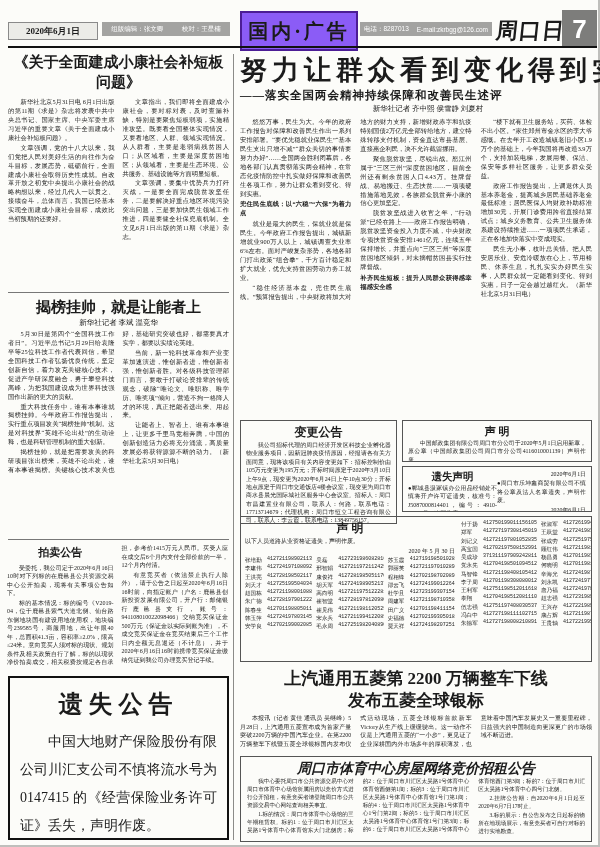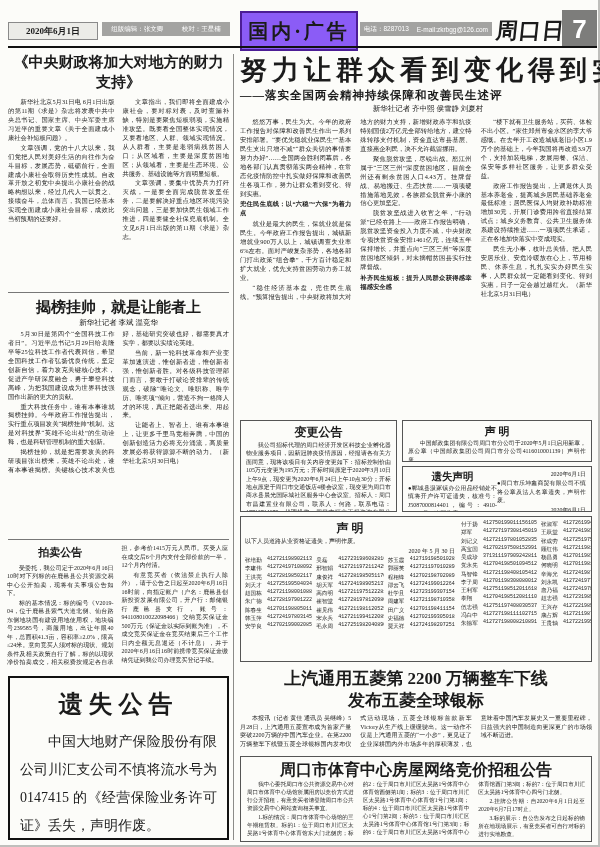--- a/index.html
+++ b/index.html
@@ -62,7 +62,7 @@
   <div class="abs vrule" style="left:233px;top:54px;height:786px;"></div>
 
   <div class="abs hl-sm" style="left:8px;top:53px;width:221px;font-size:15px;">
-    <div>《中央财政将加大对地方的财力支持》</div>
+    <div>《关于全面建成小康社会补短板问题》</div>
   </div>
   <div class="abs cols2 body-txt" style="left:8px;top:98px;width:221px;height:190px;">
       <p>新华社北京5月31日电 6月1日出版的第11期《求是》杂志将发表中共中央总书记、国家主席、中央军委主席习近平的重要文章《关于全面建成小康社会补短板问题》。</p>

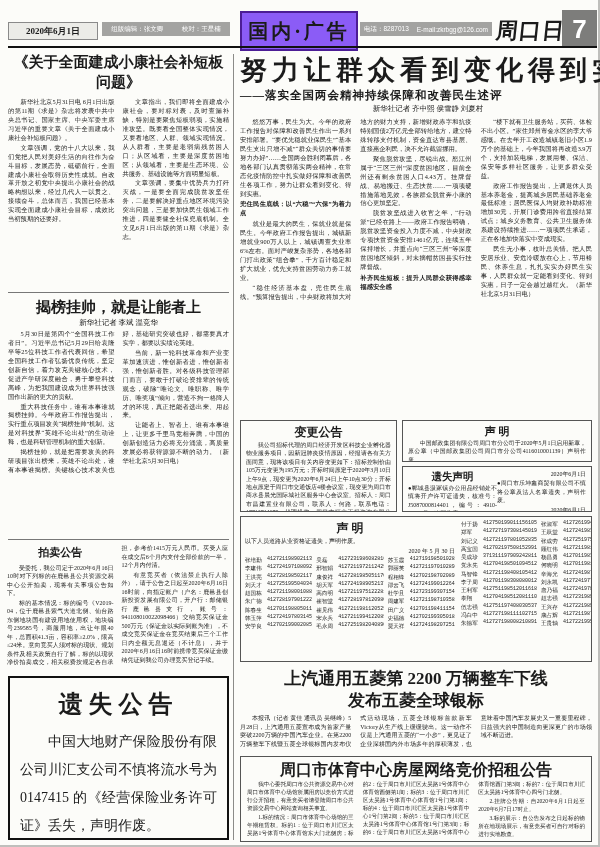--- a/index.html
+++ b/index.html
@@ -115,7 +115,7 @@
       <p>民生无小事，枝叶总关情。把人民安居乐业、安危冷暖放在心上，节用裕民、休养生息，扎扎实实办好民生实事，人民群众就一定能看到变化、得到实惠，日子一定会越过越红火。（新华社北京5月31日电）</p>
     </div>
 
-  <div class="abs notice-box" style="left:240px;top:420px;width:157px;height:92px;">
+  <div class="abs notice-box" style="left:240px;top:420px;width:157px;height:104px;">
     <div class="notice-title" style="font-size:12px;">变更公告</div>
     <div class="body-txt" style="font-size:5.9px;">
       <p>我公司招标代理的周口经济开发区科技企业孵化器物业服务项目，因新冠肺炎疫情原因，经报请各有关方面同意，现将该项目有关内容变更如下：招标控制价由105万元变更为195万元；开标时间原定于2020年3月10日上午9点，现变更为2020年6月24日上午10点30分；开标地点原定于周口市交通饭店4楼会议室，现变更为周口市商水县晨光国际城社区服务中心会议室。招标人：周口市昌建置业有限公司，联系人：何路，联系电话：17713714679；代理机构：周口市恒立工程咨询有限公司，联系人：李云霞，联系电话：13849756157。</p>

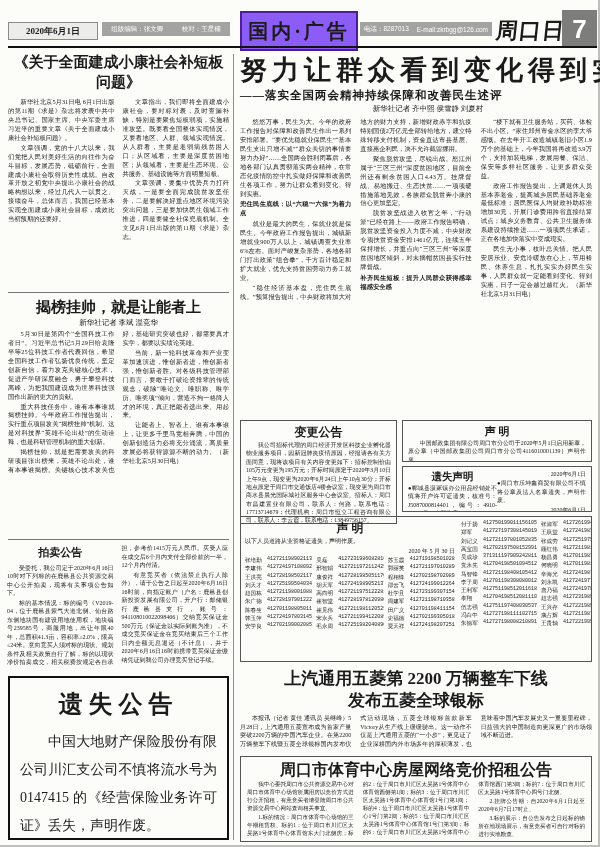--- a/index.html
+++ b/index.html
@@ -398,7 +398,7 @@
     </div>
 
   <div class="abs notice-box" style="left:240px;top:756px;width:352px;height:86px;padding:3px 6px;">
-    <div class="notice-title" style="font-size:16px;">周口市体育中心房屋网络竞价招租公告</div>
+    <div class="notice-title" style="font-size:14px;font-style:italic;">周口市体育中心房屋网络竞价招租公告</div>
     <div class="cols3 body-txt" style="font-size:5.6px;height:62px;">
       <div>
           <p>我中心委托周口市公共资源交易中心对周口市体育中心场馆所属用房以竞价方式进行公开招租，有意竞买者请登陆周口市公共资源交易中心网站查询相关事宜。</p>

